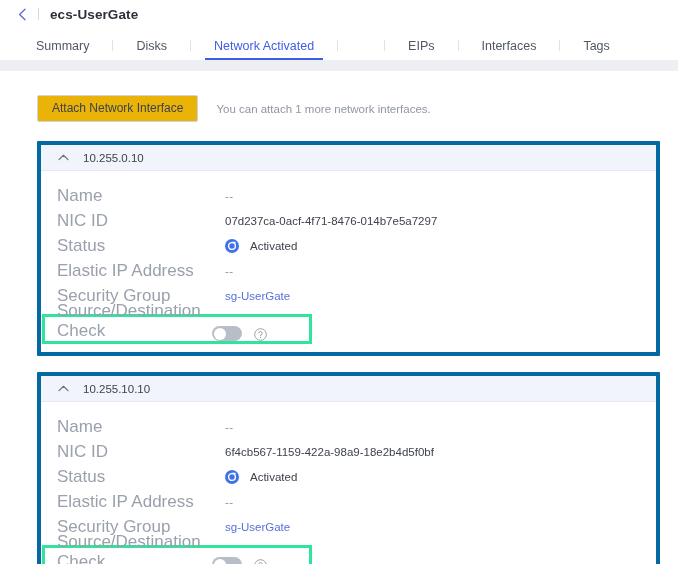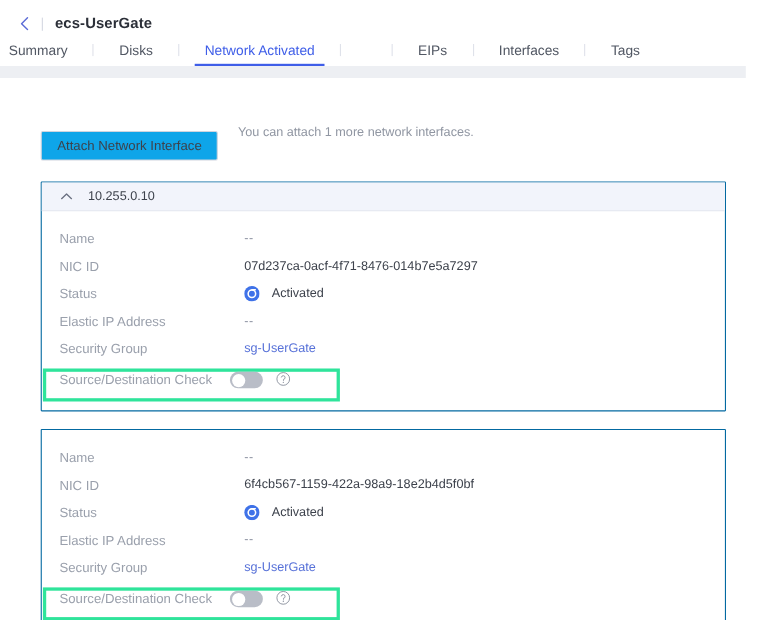--- a/index.html
+++ b/index.html
@@ -27,7 +27,7 @@
   .titlebar {
     height: 28px;
     display: flex;
-    align-items: flex-end;
+    align-items: center;
     padding-left: 17px;
     box-sizing: border-box;
   }

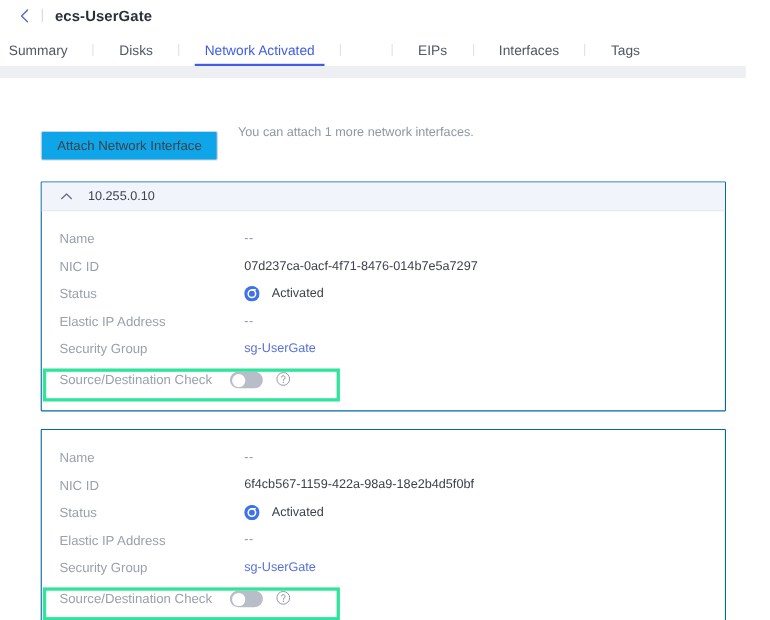--- a/index.html
+++ b/index.html
@@ -62,7 +62,7 @@
     height: 32px;
     display: flex;
     align-items: flex-end;
-    padding-left: 8px;
+    padding-left: 36px;
     box-sizing: border-box;
   }
   .tab {

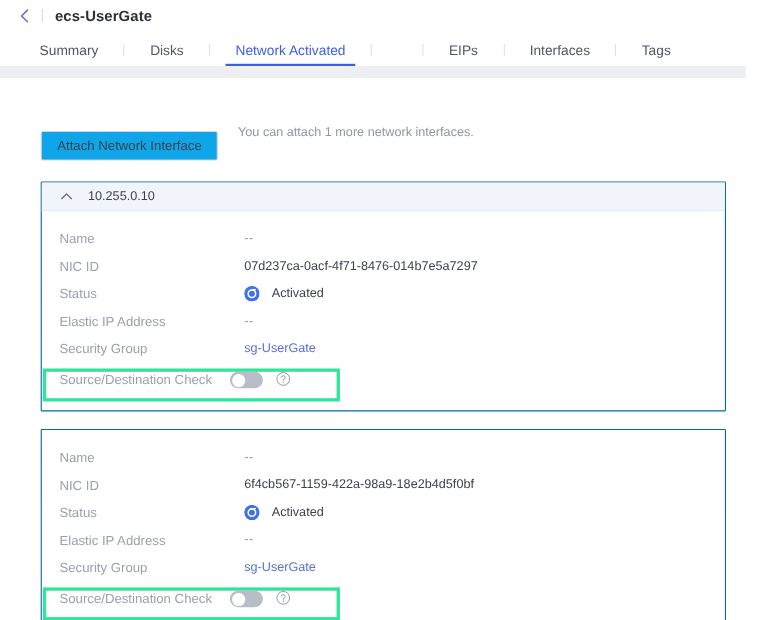--- a/index.html
+++ b/index.html
@@ -116,7 +116,7 @@
   }
   .btn-attach {
     border: 1px solid #cfd4de;
-    background: #0ea5e9;
+    background: #eab308;
     color: #3d424c;
     font-size: 12px;
     font-family: "Liberation Sans", sans-serif;
@@ -124,7 +124,6 @@
     border-radius: 2px;
     cursor: pointer;
     line-height: 1;
-    margin-top: 24px;
   }
   .attach-hint {
     margin-left: 18px;

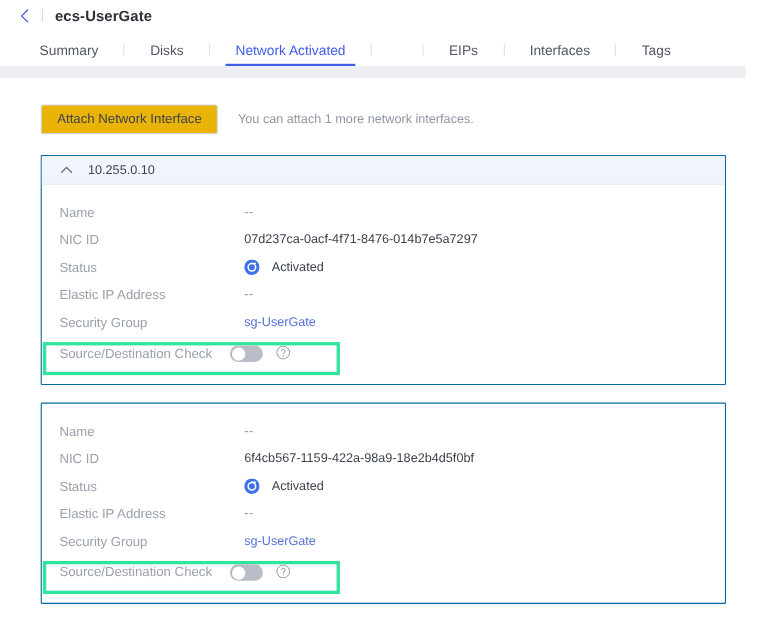--- a/index.html
+++ b/index.html
@@ -135,7 +135,7 @@
   
   .panel {
     margin: 19px 18px 0 37px;
-    border: 1px solid #0369a1;
+    border: 4px solid #0369a1;
     border-radius: 1px;
     background: #ffffff;
   }

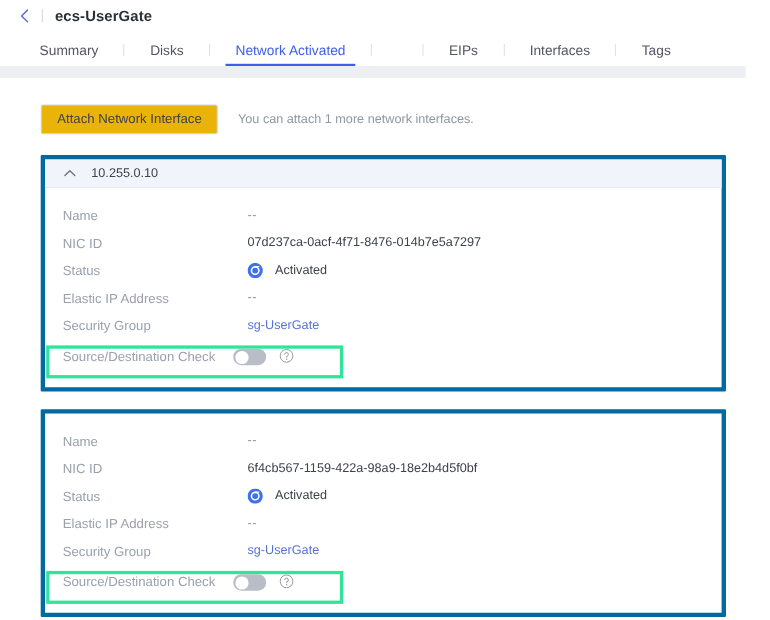--- a/index.html
+++ b/index.html
@@ -181,7 +181,7 @@
   .row-label {
     width: 168px;
     color: #9aa0ac;
-    font-size: 12px;
+    font-size: 17px;
     flex: 0 0 auto;
   }
   .row-value {

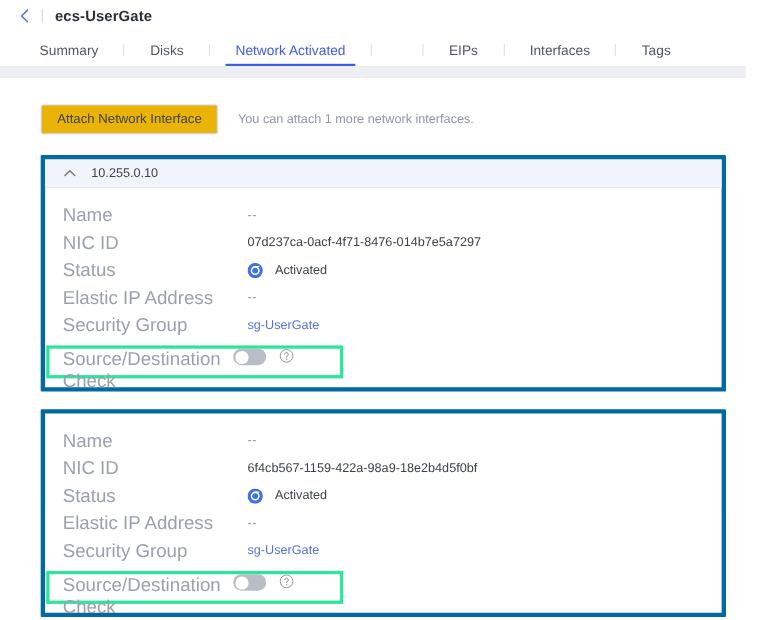--- a/index.html
+++ b/index.html
@@ -207,7 +207,7 @@
     margin: 6px 0 4px 1px;
     border: 3px solid #2fe49b;
     display: flex;
-    align-items: flex-start;
+    align-items: flex-end;
     width: 270px;
     height: 30px;
     box-sizing: border-box;

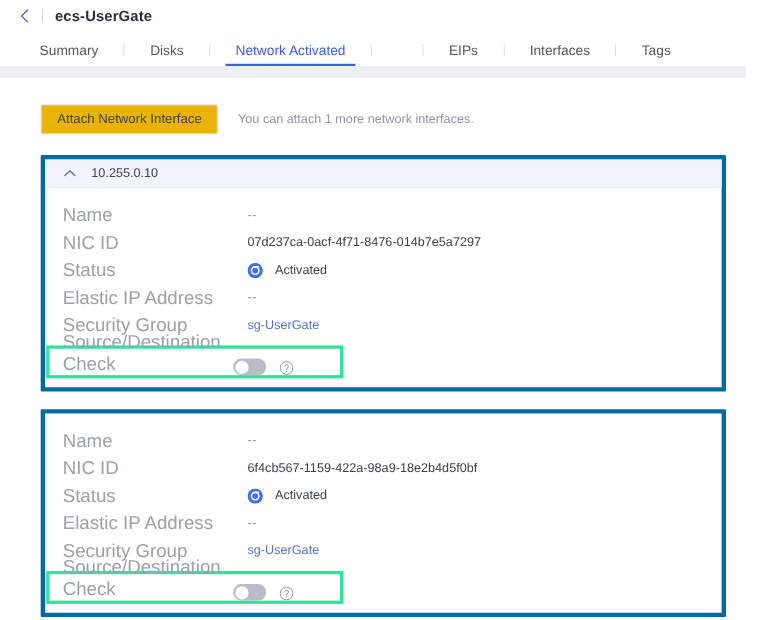--- a/index.html
+++ b/index.html
@@ -345,6 +345,14 @@
     </div>
 
     <div class="panel">
+      <div class="panel-header">
+        <span class="collapse-icon">
+          <svg width="11" height="7" viewBox="0 0 11 7" fill="none" xmlns="http://www.w3.org/2000/svg">
+            <path d="M1 5.6 L5.5 1.3 L10 5.6" stroke="currentColor" stroke-width="1.2" fill="none" stroke-linecap="round" stroke-linejoin="round"></path>
+          </svg>
+        </span>
+        <span class="panel-title">10.255.10.10</span>
+      </div>
       <div class="panel-body">
 
         <div class="row">

